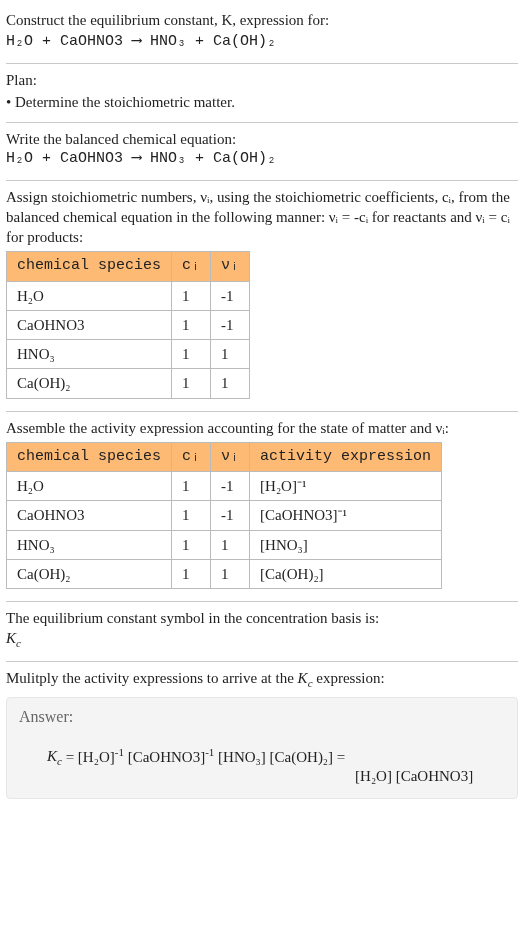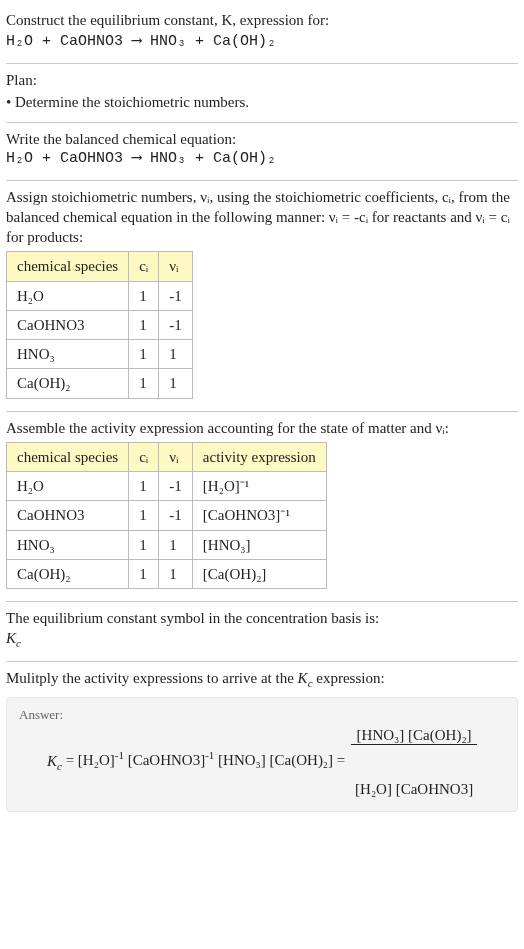--- a/index.html
+++ b/index.html
@@ -66,7 +66,7 @@
 <div class="block">
   <div>Plan:</div>
   <ul class="plan">
-    <li>Determine the stoichiometric numbers.</li>
+    <li>Determine the stoichiometric matter.</li>
   </ul>
 </div>
 

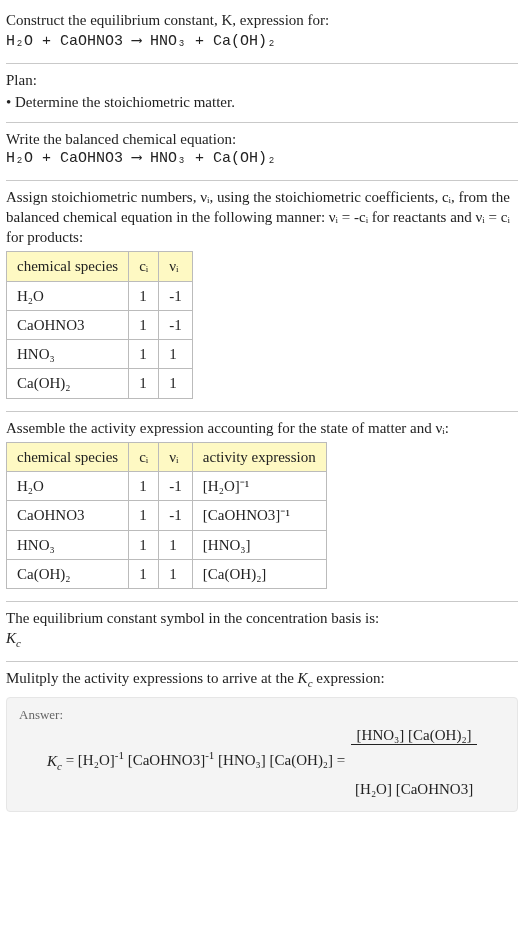--- a/index.html
+++ b/index.html
@@ -30,7 +30,7 @@
     text-align: left;
     font-weight: normal;
   }
-  table.data th { background: #fef9c3; }
+  table.data th { background: #fdba74; font-family: Liberation Mono, monospace; }
   .answer-box {
     background: #f4f4f4;
     border: 1px solid #e6e6e6;

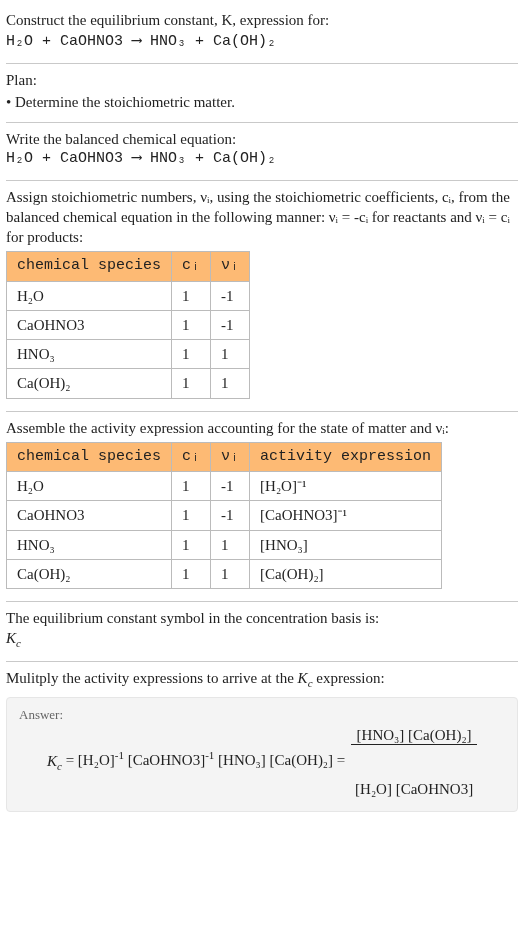--- a/index.html
+++ b/index.html
@@ -38,7 +38,7 @@
     padding: 8px 12px 14px 12px;
     margin: 6px 0 0 0;
   }
-  .answer-label { color: #666; font-size: 13px; margin-bottom: 4px; }
+  .answer-label { color: #666; font-size: 16px; margin-bottom: 4px; }
   .answer-eq { padding-left: 28px; white-space: nowrap; }
   .frac {
     display: inline-block;

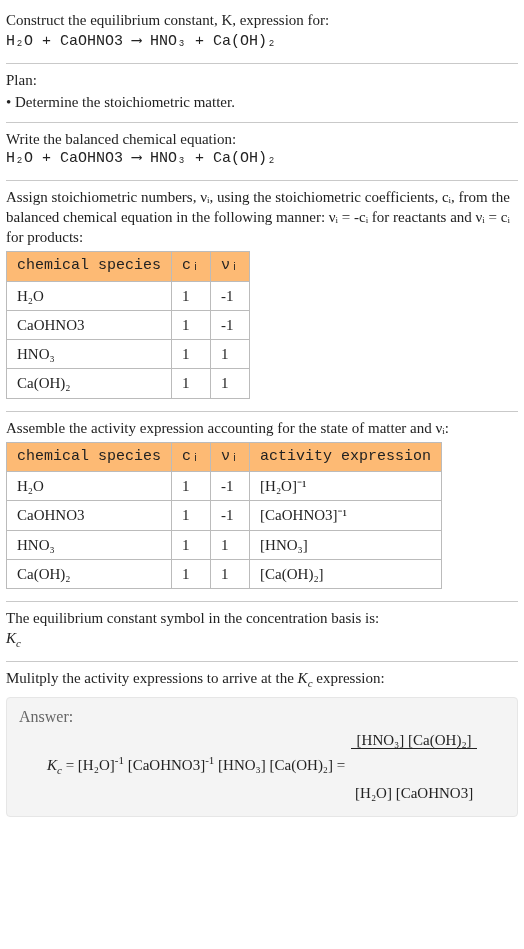--- a/index.html
+++ b/index.html
@@ -159,7 +159,6 @@
     <div class="answer-eq">
       <i>K<sub>c</sub></i> = [H₂O]<sup>-1</sup> [CaOHNO3]<sup>-1</sup> [HNO₃] [Ca(OH)₂] =
       <span class="frac">
-        <span class="num">[HNO₃] [Ca(OH)₂]</span>
         <span class="den">[H₂O] [CaOHNO3]</span>
       </span>
     </div>

